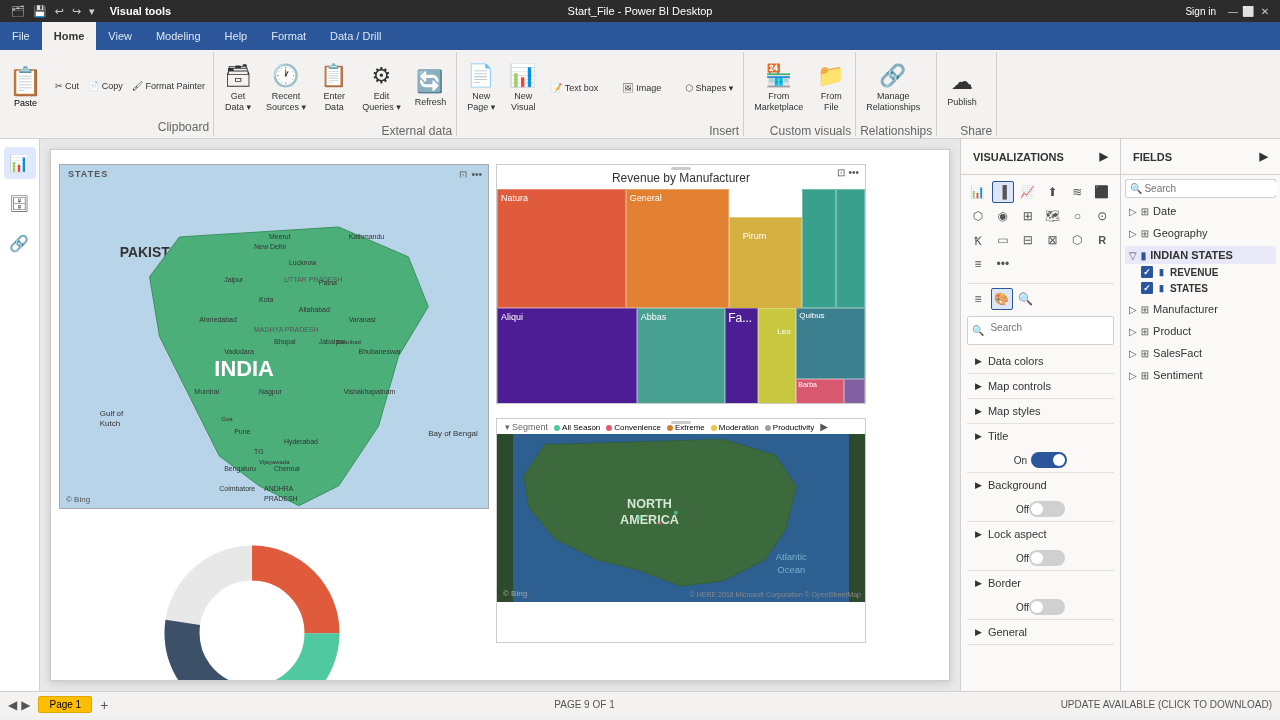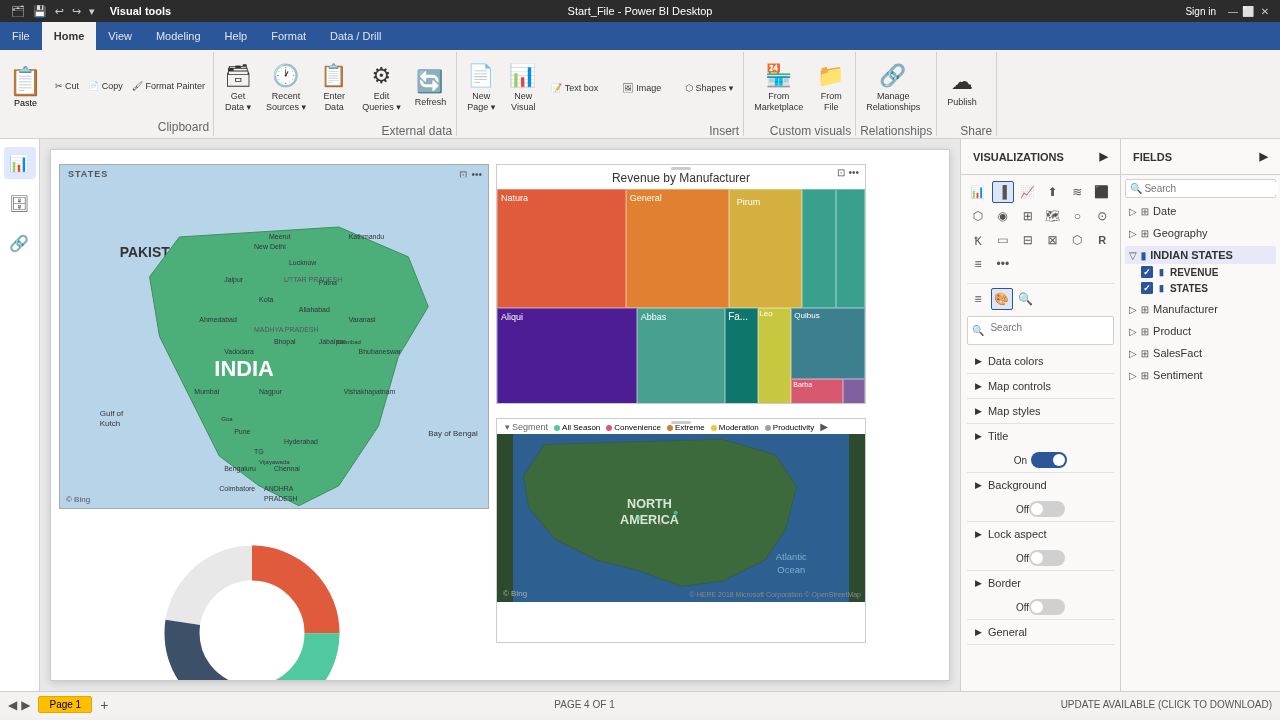--- a/index.html
+++ b/index.html
@@ -342,7 +342,7 @@
           <div style="width:28%; height:100%; background:#e08030; padding:3px; font-size:9px; color:#fff; border:1px solid rgba(255,255,255,0.3);">
             <span>General</span>
           </div>
-          <div style="width:20%; height:100%; background:#d4b040; padding:7px; font-size:9px; color:#fff; border:1px solid rgba(255,255,255,0.3);">
+          <div style="width:20%; height:100%; background:#d4b040; padding:13px; font-size:9px; color:#fff; border:1px solid rgba(255,255,255,0.3);margin-top:28px;">
             <span>Pirum</span>
           </div>
           <div style="flex:1; height:100%; background:#38a08c; border:1px solid rgba(255,255,255,0.3);"></div>

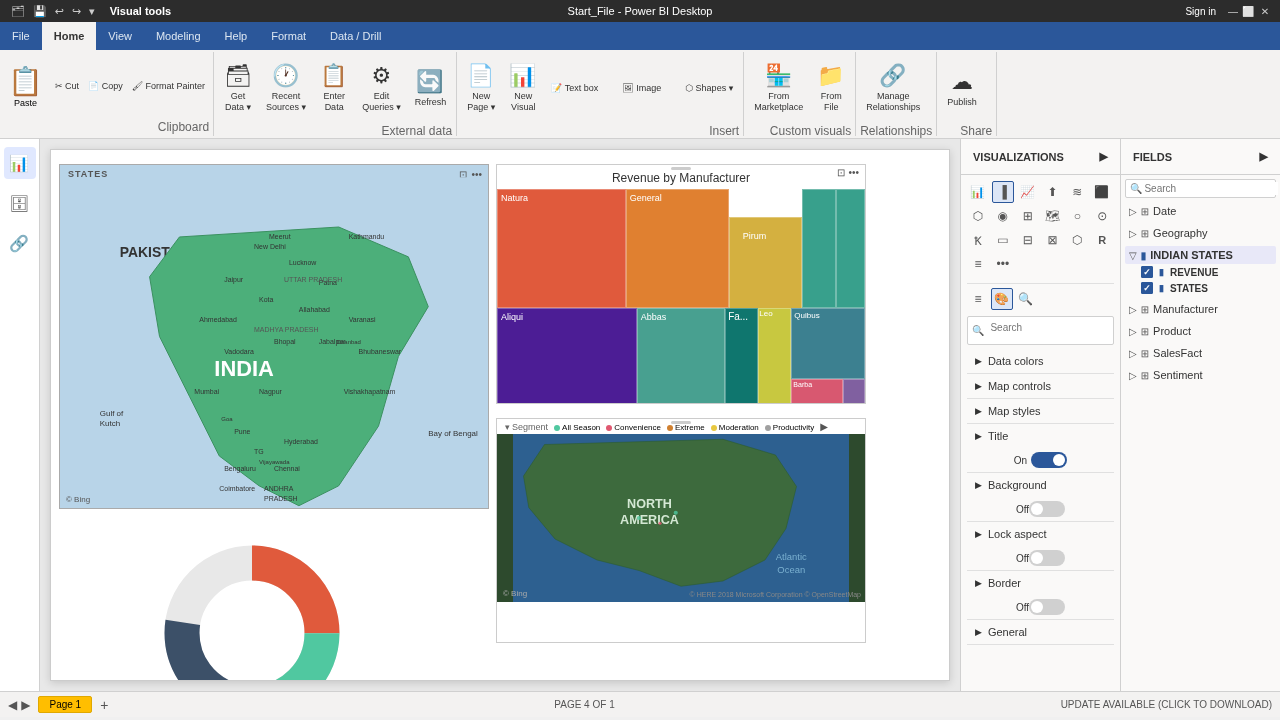--- a/index.html
+++ b/index.html
@@ -355,7 +355,7 @@
           <div style="width:24%; height:100%; background:#48a090; padding:3px; font-size:9px; color:#fff; border:1px solid rgba(255,255,255,0.3);">
             <span>Abbas</span>
           </div>
-          <div style="width:9%; height:100%; background:#0f766e; padding:2px; font-size:10px; color:#fff; border:1px solid rgba(255,255,255,0.3);">
+          <div style="width:9%; height:100%; background:#4c1d95; padding:2px; font-size:12px; color:#fff; border:1px solid rgba(255,255,255,0.3);">
             <span>Fa...</span>
           </div>
           <div style="width:9%; height:100%; background:#c8c840; padding:0; font-size:8px; color:#fff; border:1px solid rgba(255,255,255,0.3);">

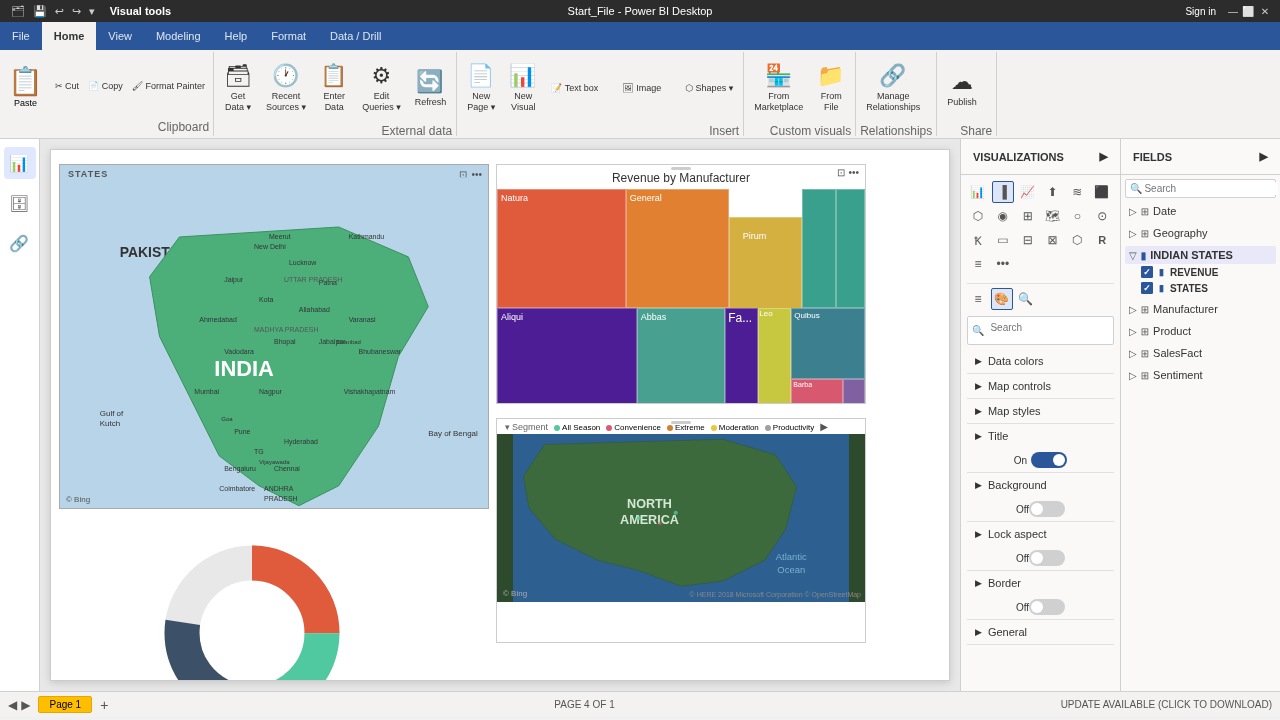--- a/index.html
+++ b/index.html
@@ -358,7 +358,7 @@
           <div style="width:9%; height:100%; background:#4c1d95; padding:2px; font-size:12px; color:#fff; border:1px solid rgba(255,255,255,0.3);">
             <span>Fa...</span>
           </div>
-          <div style="width:9%; height:100%; background:#c8c840; padding:0; font-size:8px; color:#fff; border:1px solid rgba(255,255,255,0.3);">
+          <div style="width:9%; height:100%; background:#c8c840; padding:18px; font-size:8px; color:#fff; border:1px solid rgba(255,255,255,0.3);">
             <span>Leo</span>
           </div>
           <div style="flex:1; display:flex; flex-direction:column;">

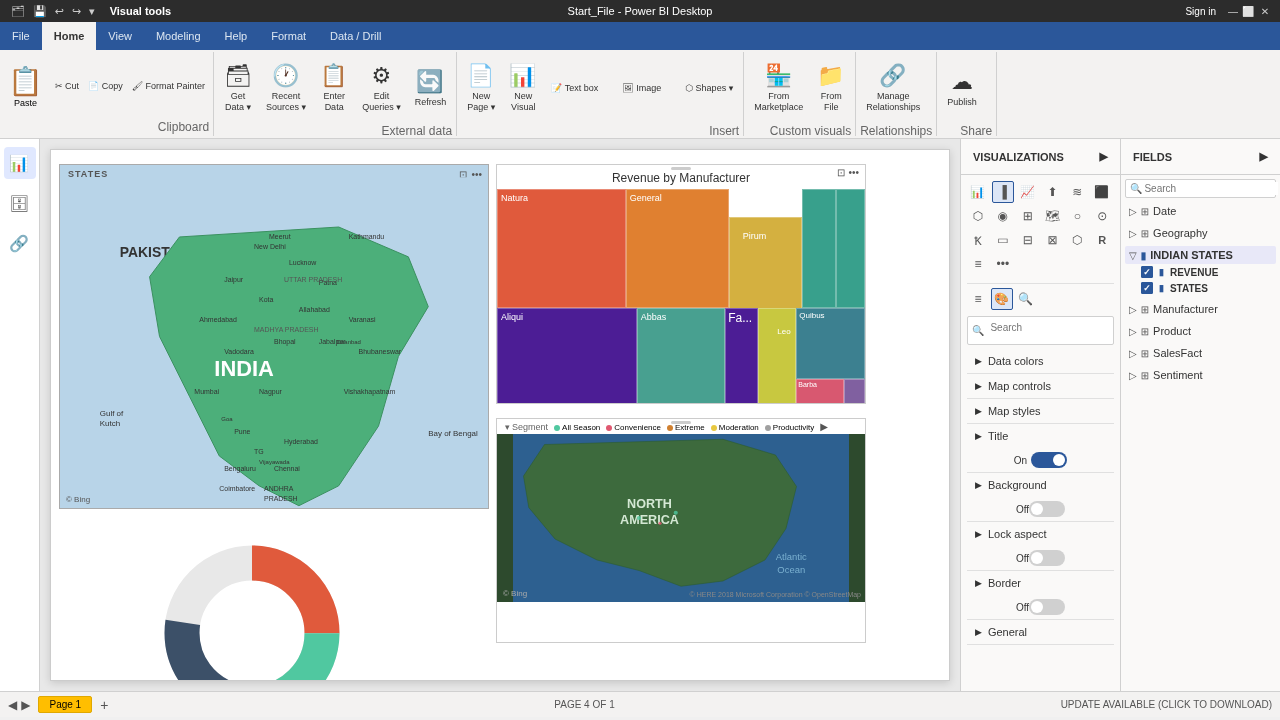--- a/index.html
+++ b/index.html
@@ -658,7 +658,7 @@
   </div>
   <div class="page-tab active">Page 1</div>
   <button class="add-page-btn">+</button>
-  <span class="status-bar-text">PAGE 4 OF 1</span>
+  <span class="status-bar-text">PAGE 9 OF 1</span>
   <span class="update-text">UPDATE AVAILABLE (CLICK TO DOWNLOAD)</span>
 </div>
 

